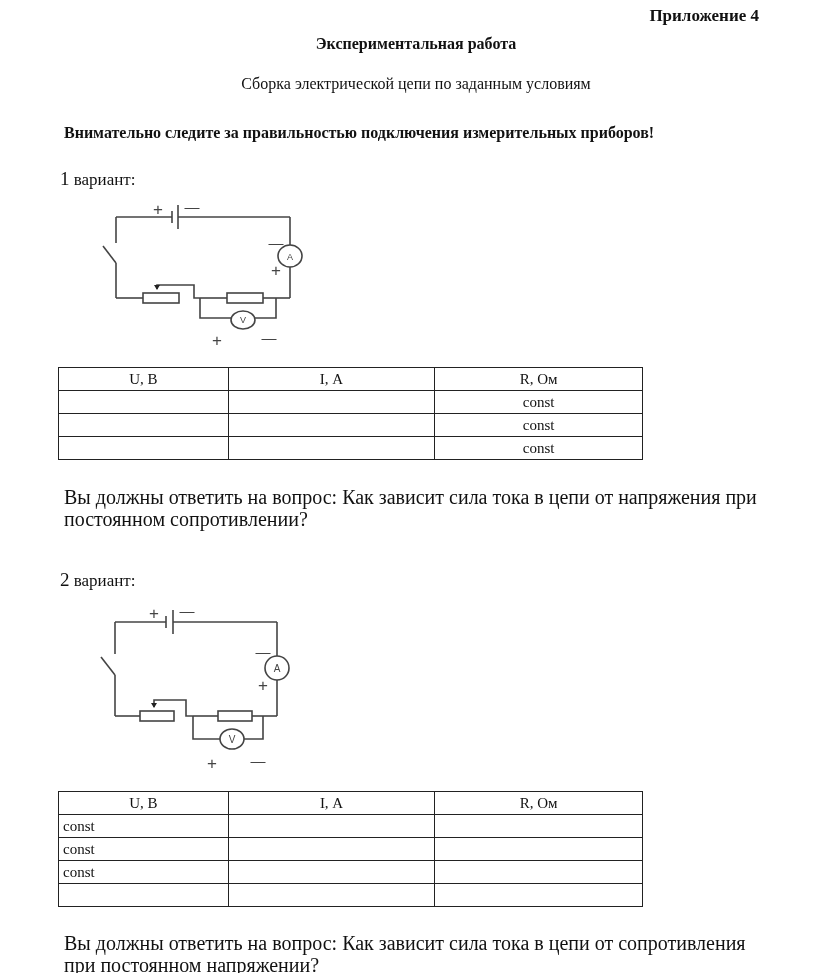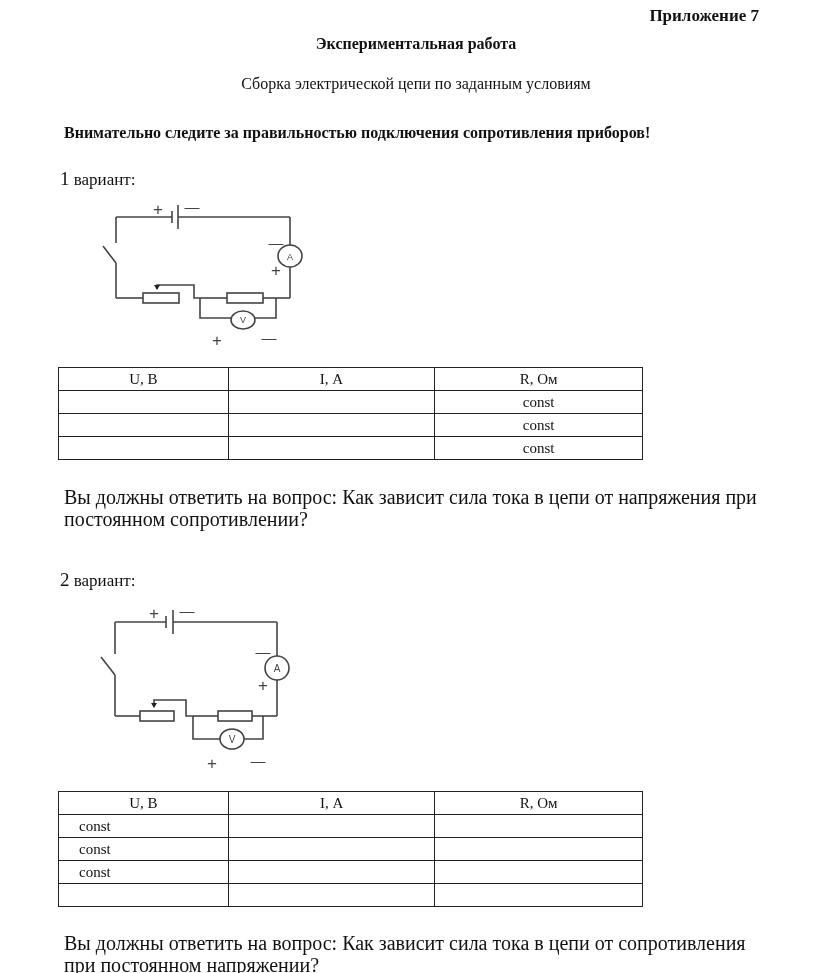--- a/index.html
+++ b/index.html
@@ -79,7 +79,7 @@
 </head>
 <body>
 
-<div class="abs appendix">Приложение 7</div>
+<div class="abs appendix">Приложение 4</div>
 <div class="abs title">Экспериментальная работа</div>
 <div class="abs subtitle">Сборка электрической цепи по заданным условиям</div>
 <div class="abs warning">Внимательно следите за правильностью подключения сопротивления приборов!</div>

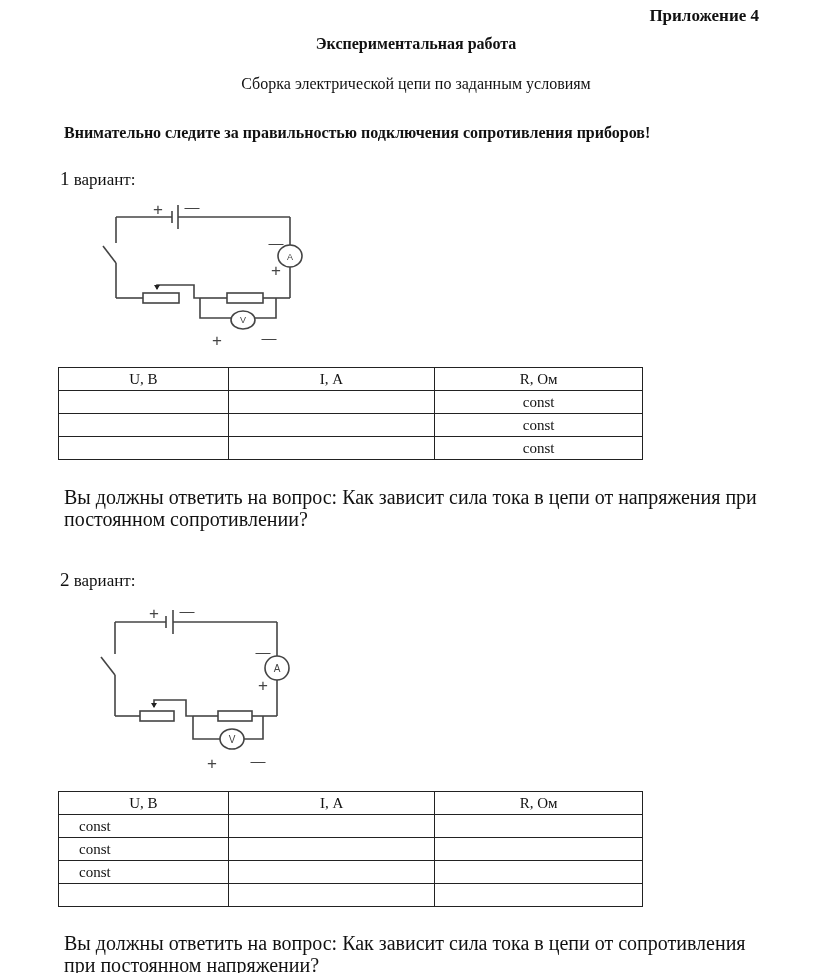--- a/index.html
+++ b/index.html
@@ -82,7 +82,7 @@
 <div class="abs appendix">Приложение 4</div>
 <div class="abs title">Экспериментальная работа</div>
 <div class="abs subtitle">Сборка электрической цепи по заданным условиям</div>
-<div class="abs warning">Внимательно следите за правильностью подключения сопротивления приборов!</div>
+<div class="abs warning">Внимательно следите за правильностью подключения измерительных приборов!</div>
 
 <div class="abs variant" style="top:168px;">
   <span class="num">1</span><span> вариант:</span>

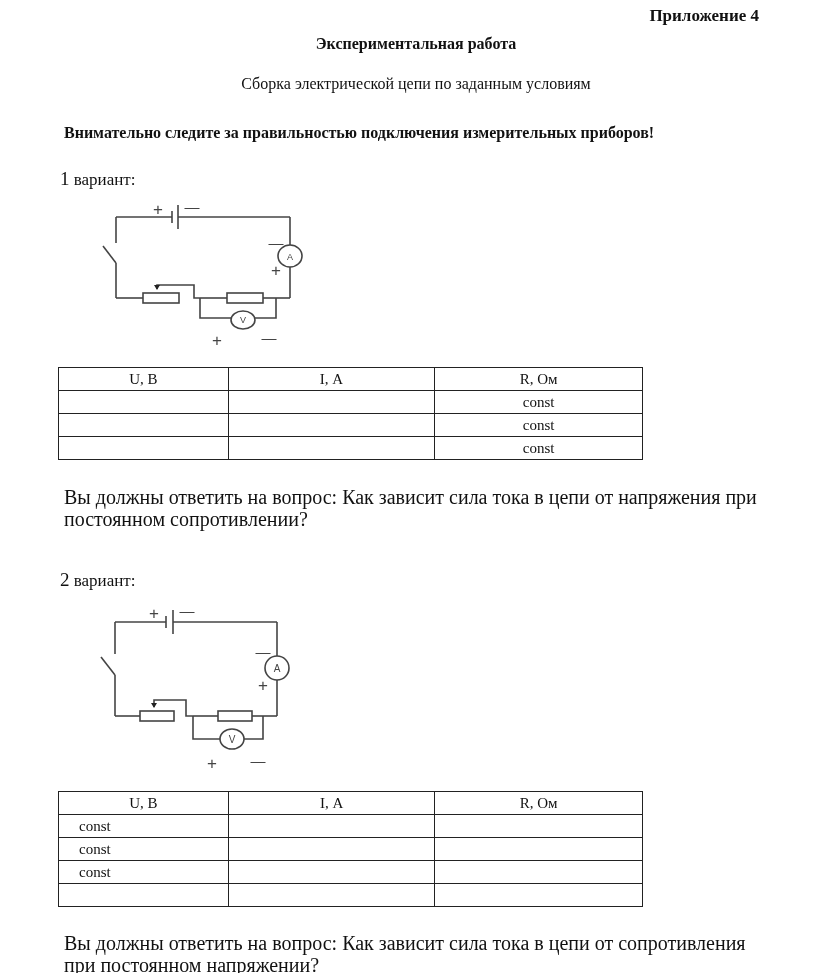--- a/index.html
+++ b/index.html
@@ -60,7 +60,7 @@
     table.data td, table.data th {
       border: 1.5px solid #222;
       height: 22px;
-      padding: 0 20px;
+      padding: 0 4px;
       font-weight: normal;
     }
     table.data th { text-align: center; }

